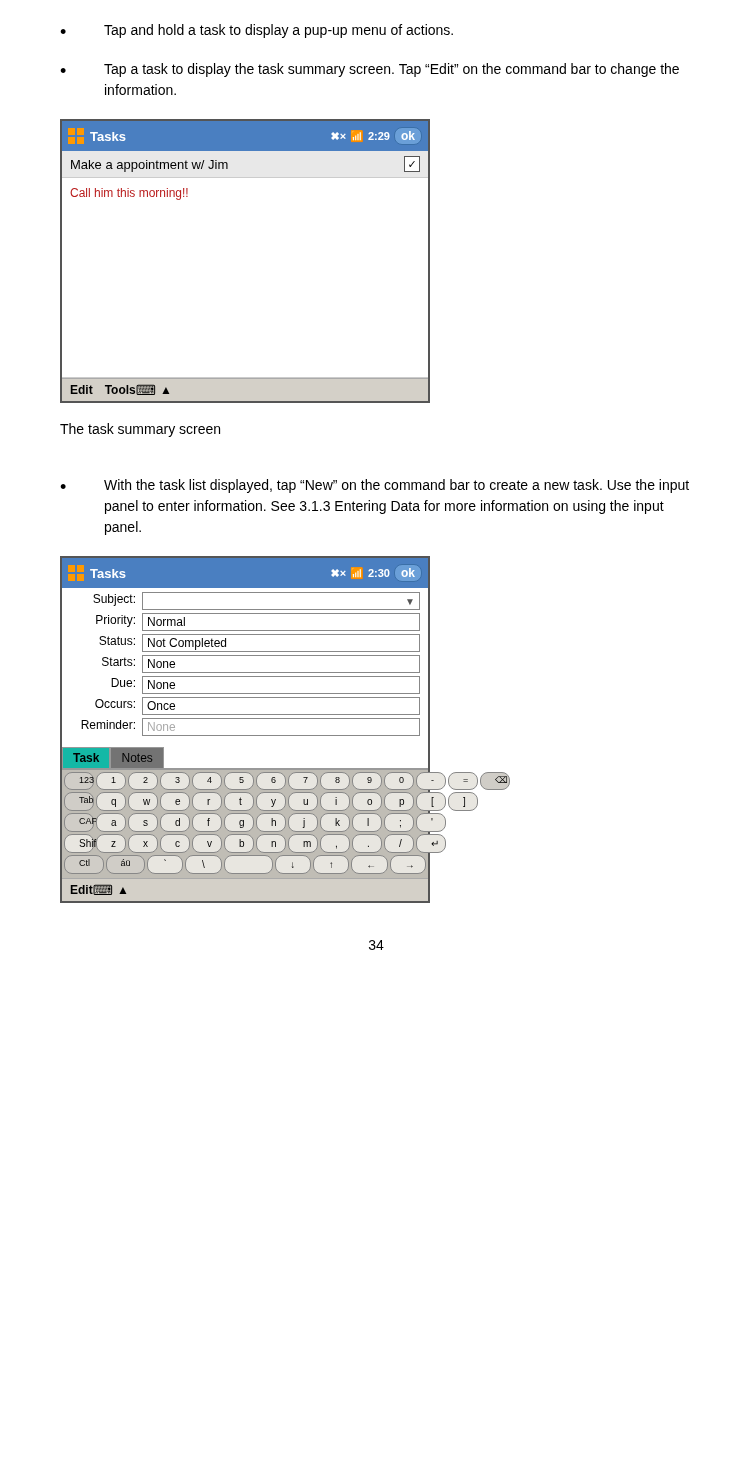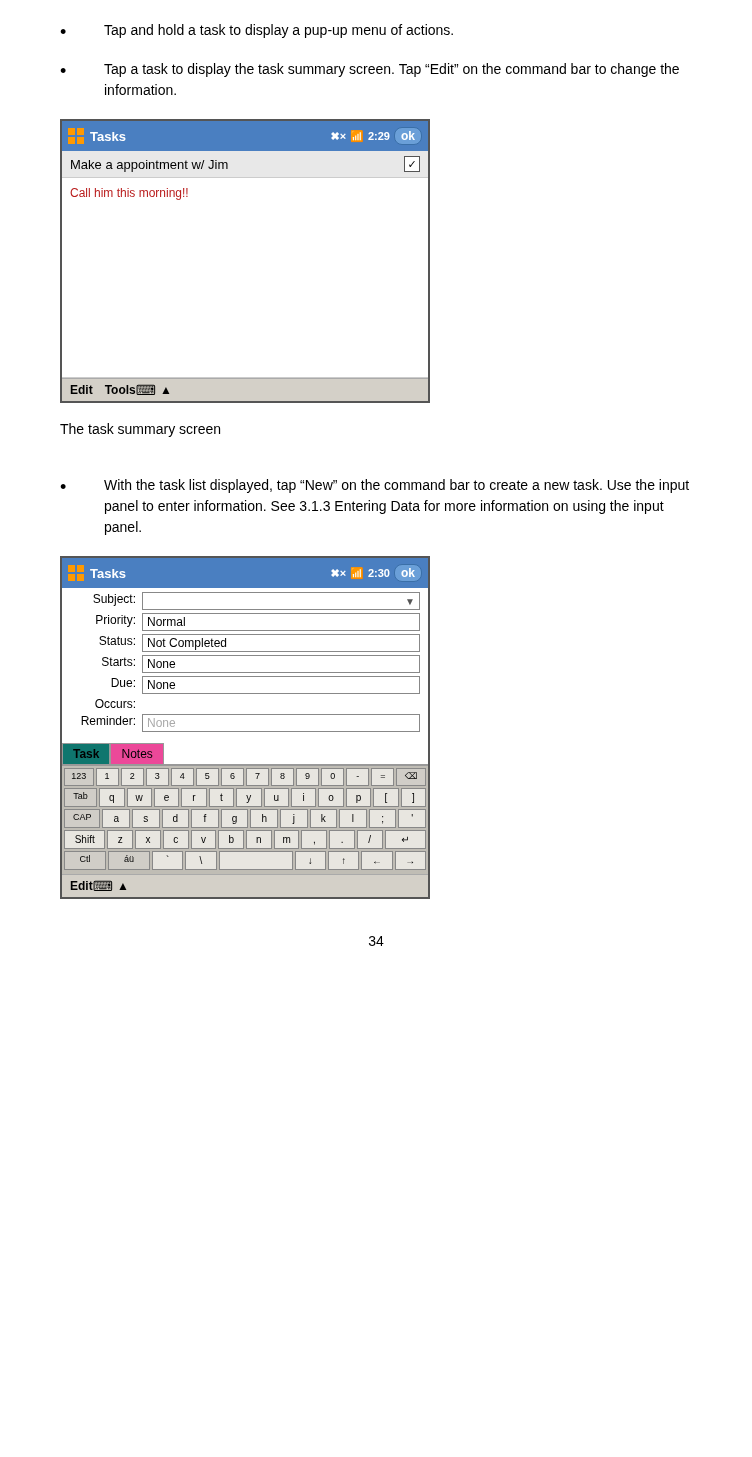--- a/index.html
+++ b/index.html
@@ -390,6 +390,9 @@
 
       <div class="form-row">
         <span class="form-label">Occurs:</span>
+        <div class="form-value">
+          <span>Once</span>
+        </div>
       </div>
 
       <div class="form-row">

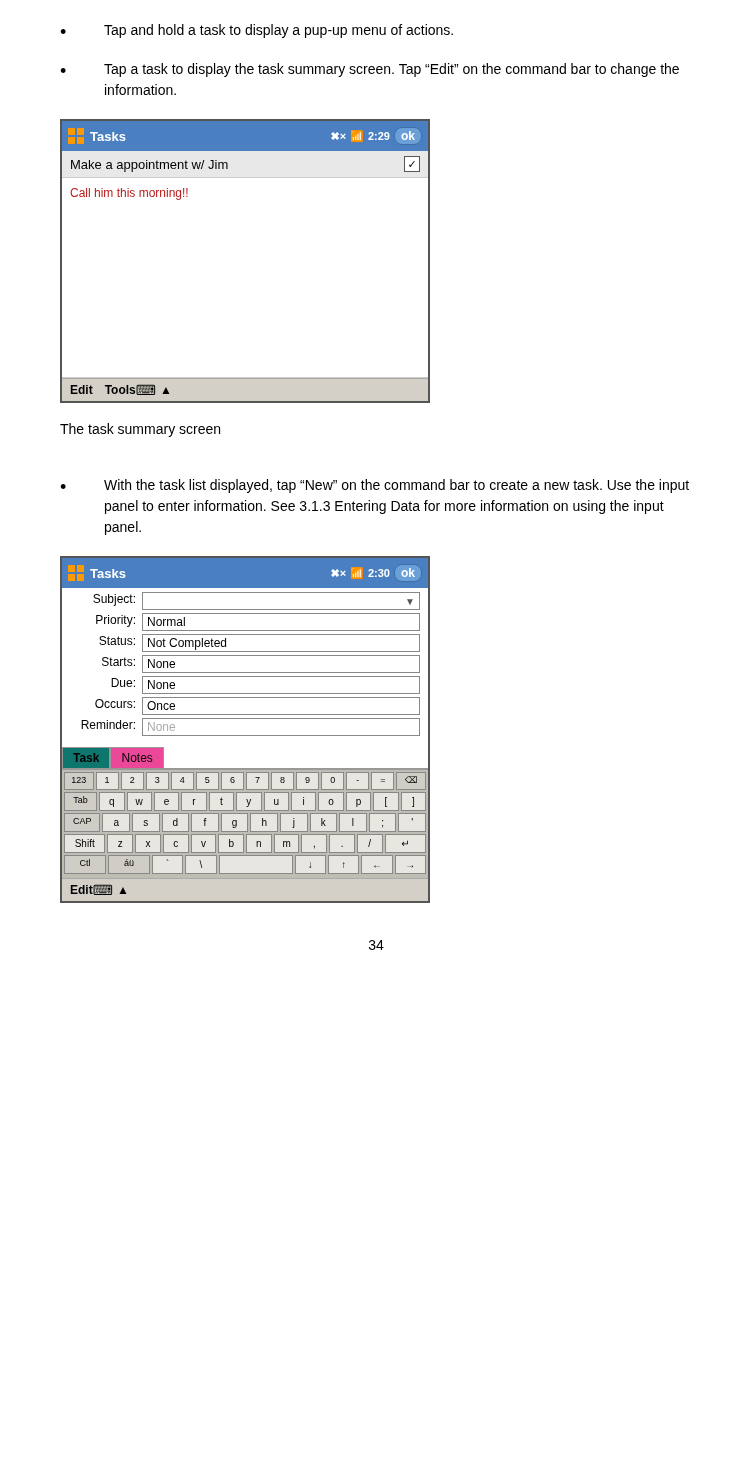--- a/index.html
+++ b/index.html
@@ -207,7 +207,7 @@
     }
 
     .tab.active {
-      background: #0f766e;
+      background: #14b8a6;
       font-weight: bold;
     }
 

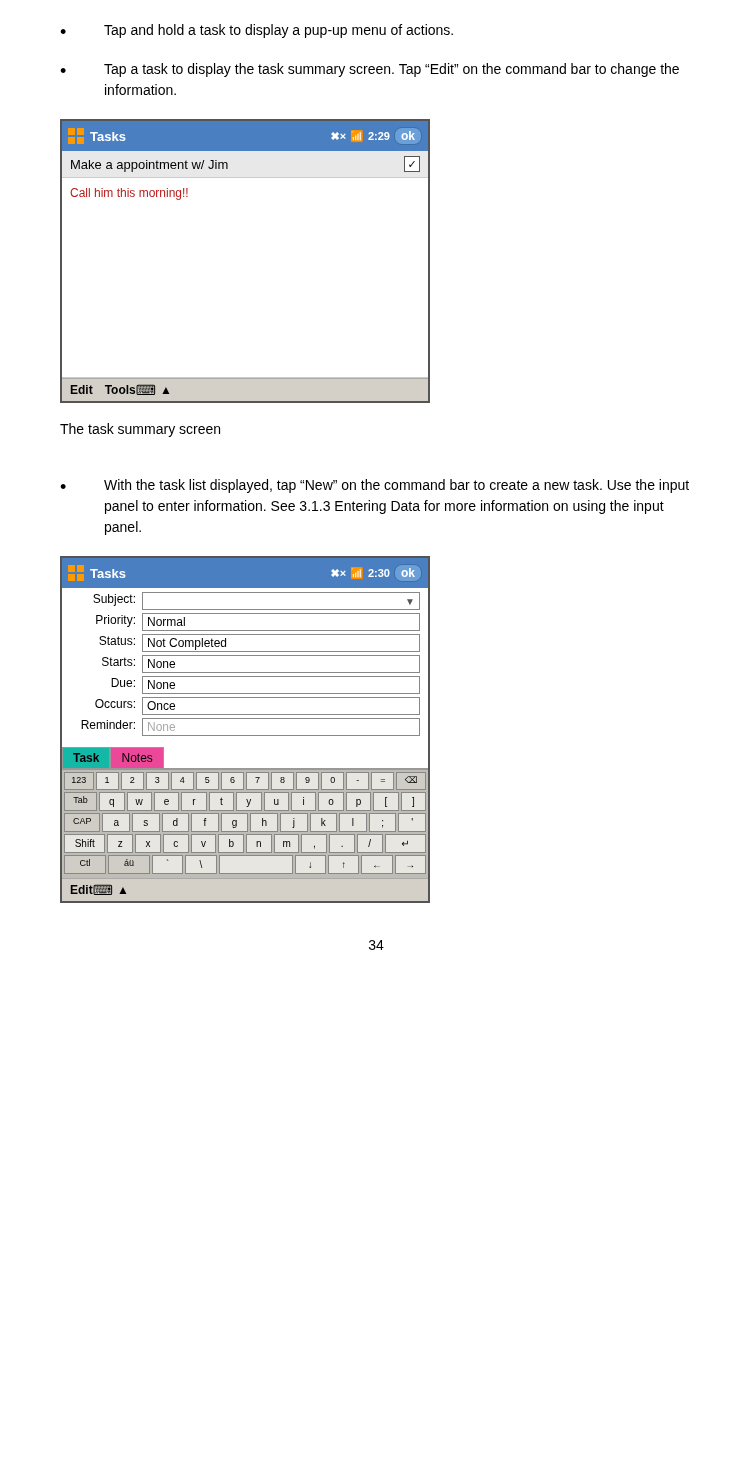--- a/index.html
+++ b/index.html
@@ -202,7 +202,7 @@
       font-size: 12px;
       border: 1px solid #999;
       border-bottom: none;
-      background: #ec4899;
+      background: #737373;
       cursor: pointer;
     }
 

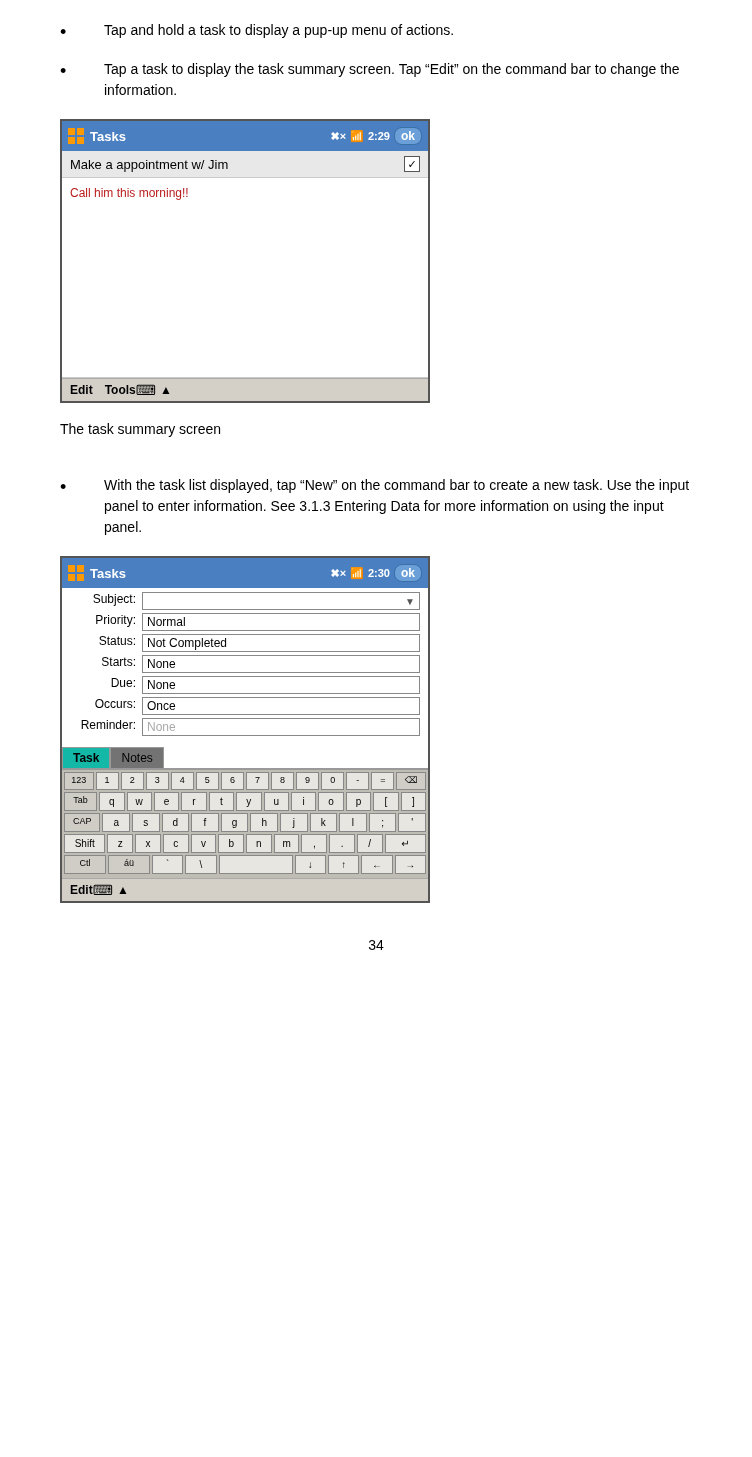--- a/index.html
+++ b/index.html
@@ -227,10 +227,10 @@
     .key {
       background: #e8e6e0;
       border: 1px solid #888;
-      border-radius: 0;
+      border-radius: 8px;
       text-align: center;
       font-size: 10px;
-      padding: 2px 4px;
+      padding: 2px 14px;
       min-width: 22px;
       flex: 1;
       line-height: 1.3;

